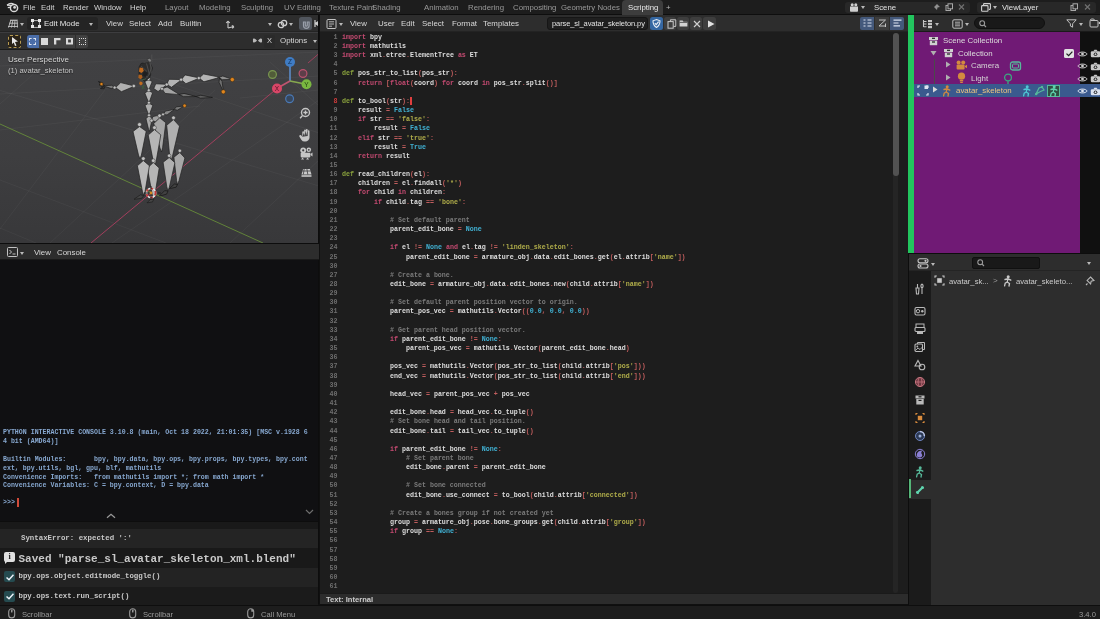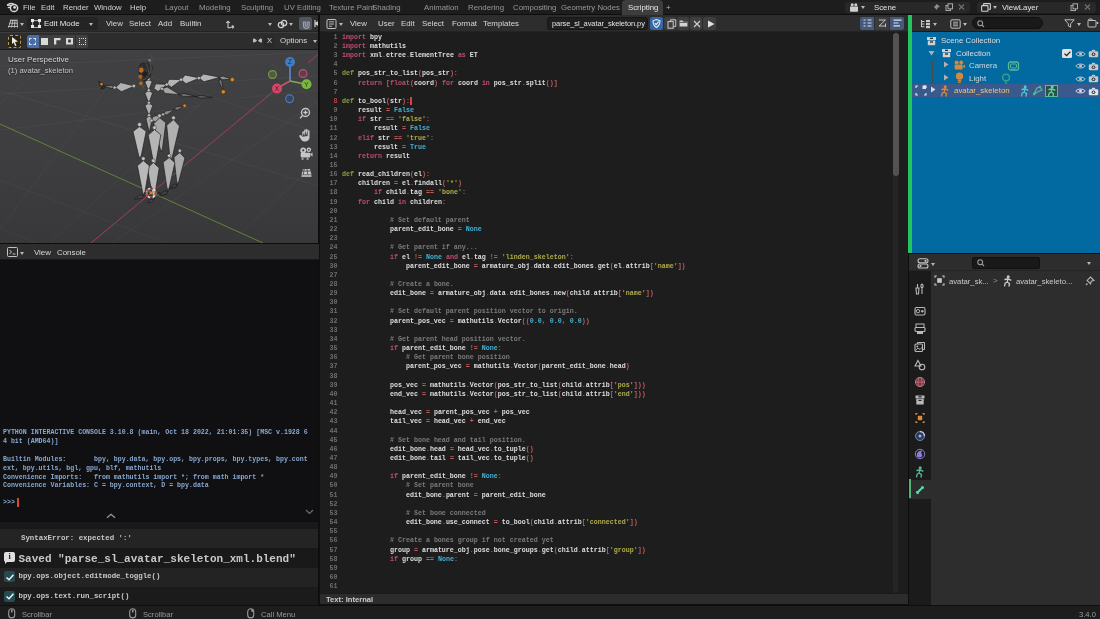--- a/index.html
+++ b/index.html
@@ -495,7 +495,7 @@
     <div class="abs" style="left:0;top:577.5px;width:588px;height:11.5px;background:#2c2c2c;border-top:1px solid #1a1a1a"></div>
     <div class="abs" style="left:6px;top:579.5px;font-size:7.6px;color:#cccccc;font-weight:bold">Text: Internal</div>
   </div>
-<div class="abs" style="left:908px;top:15px;width:192px;height:238px;background:#0369a1;border-left:4px solid #22c55e">
+<div class="abs" style="left:908px;top:15px;width:172px;height:238px;background:#701a75;border-left:6px solid #22c55e">
     <div class="abs" style="left:0;top:0;width:192px;height:16.5px;background:#2d2d2d;border-bottom:1px solid #1a1a1a"></div>
     <svg class="abs" style="left:8px;top:3.5px" width="11" height="10" viewBox="0 0 11 10">
 <path d="M1.5 1 v7 M1.5 2.5 h3 M1.5 5 h3 M1.5 7.8 h3" stroke="#c5c5c5" stroke-width="1.1" fill="none"></path>

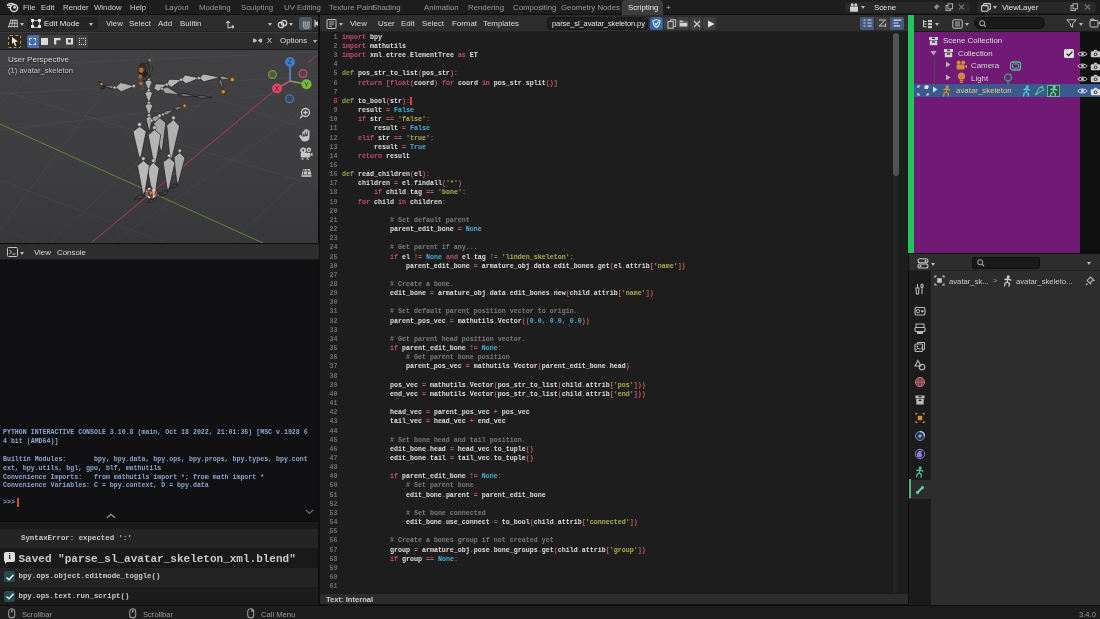--- a/index.html
+++ b/index.html
@@ -447,8 +447,8 @@
       <div style="height:9.16px;line-height:9.16px;white-space:pre">&nbsp;</div>
       <div style="height:9.16px;line-height:9.16px;white-space:pre"><span style="color:#8aa23d">def</span> read_children<span style="color:#c05d5d">(</span>el<span style="color:#c05d5d">):</span></div>
       <div style="height:9.16px;line-height:9.16px;white-space:pre">    children <span style="color:#c05d5d">=</span> el<span style="color:#c05d5d">.</span>findall<span style="color:#c05d5d">(</span><span style="color:#b0ad4a">'*'</span><span style="color:#c05d5d">)</span></div>
+      <div style="height:9.16px;line-height:9.16px;white-space:pre">    <span style="color:#c44a71">for</span> child <span style="color:#c44a71">in</span> children<span style="color:#c05d5d">:</span></div>
       <div style="height:9.16px;line-height:9.16px;white-space:pre">        <span style="color:#c44a71">if</span> child<span style="color:#c05d5d">.</span>tag <span style="color:#c05d5d">==</span> <span style="color:#b0ad4a">'bone'</span><span style="color:#c05d5d">:</span></div>
-      <div style="height:9.16px;line-height:9.16px;white-space:pre">    <span style="color:#c44a71">for</span> child <span style="color:#c44a71">in</span> children<span style="color:#c05d5d">:</span></div>
       <div style="height:9.16px;line-height:9.16px;white-space:pre">&nbsp;</div>
       <div style="height:9.16px;line-height:9.16px;white-space:pre">            <span style="color:#7b7b7b"># Set default parent</span></div>
       <div style="height:9.16px;line-height:9.16px;white-space:pre">            parent_edit_bone <span style="color:#c05d5d">=</span> <span style="color:#41b1d3">None</span></div>

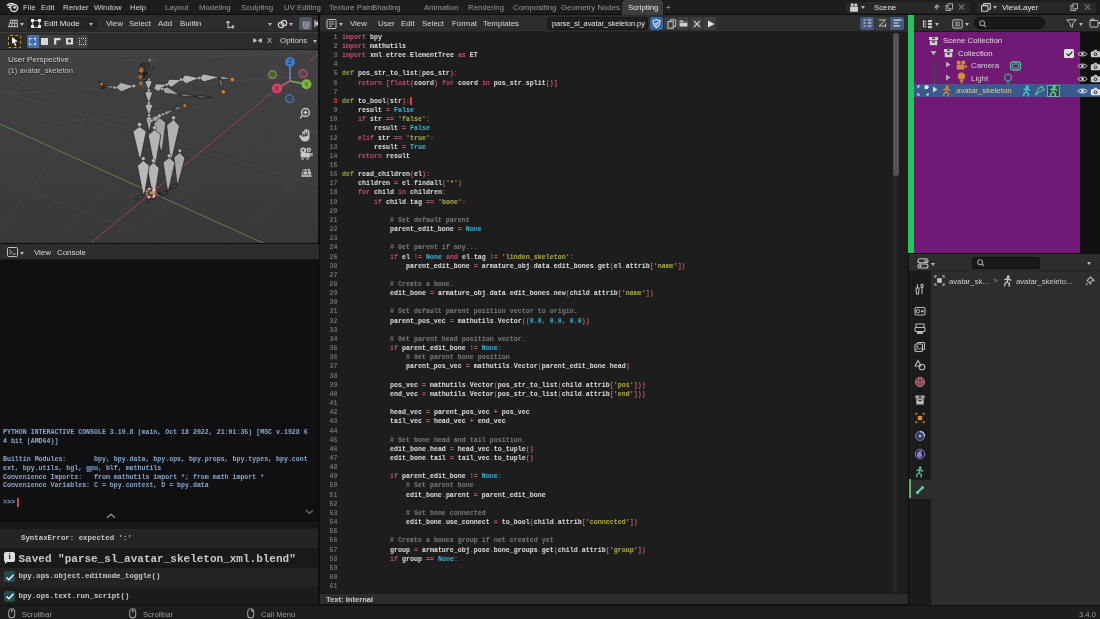--- a/index.html
+++ b/index.html
@@ -453,7 +453,6 @@
       <div style="height:9.16px;line-height:9.16px;white-space:pre">            <span style="color:#7b7b7b"># Set default parent</span></div>
       <div style="height:9.16px;line-height:9.16px;white-space:pre">            parent_edit_bone <span style="color:#c05d5d">=</span> <span style="color:#41b1d3">None</span></div>
       <div style="height:9.16px;line-height:9.16px;white-space:pre">&nbsp;</div>
-      <div style="height:9.16px;line-height:9.16px;white-space:pre">            <span style="color:#7b7b7b"># Get parent if any...</span></div>
       <div style="height:9.16px;line-height:9.16px;white-space:pre">            <span style="color:#c44a71">if</span> el <span style="color:#c05d5d">!=</span> <span style="color:#41b1d3">None</span> <span style="color:#c44a71">and</span> el<span style="color:#c05d5d">.</span>tag <span style="color:#c05d5d">!=</span> <span style="color:#b0ad4a">'linden_skeleton'</span><span style="color:#c05d5d">:</span></div>
       <div style="height:9.16px;line-height:9.16px;white-space:pre">                parent_edit_bone <span style="color:#c05d5d">=</span> armature_obj<span style="color:#c05d5d">.</span>data<span style="color:#c05d5d">.</span>edit_bones<span style="color:#c05d5d">.</span>get<span style="color:#c05d5d">(</span>el<span style="color:#c05d5d">.</span>attrib<span style="color:#c05d5d">[</span><span style="color:#b0ad4a">'name'</span><span style="color:#c05d5d">])</span></div>
       <div style="height:9.16px;line-height:9.16px;white-space:pre">&nbsp;</div>

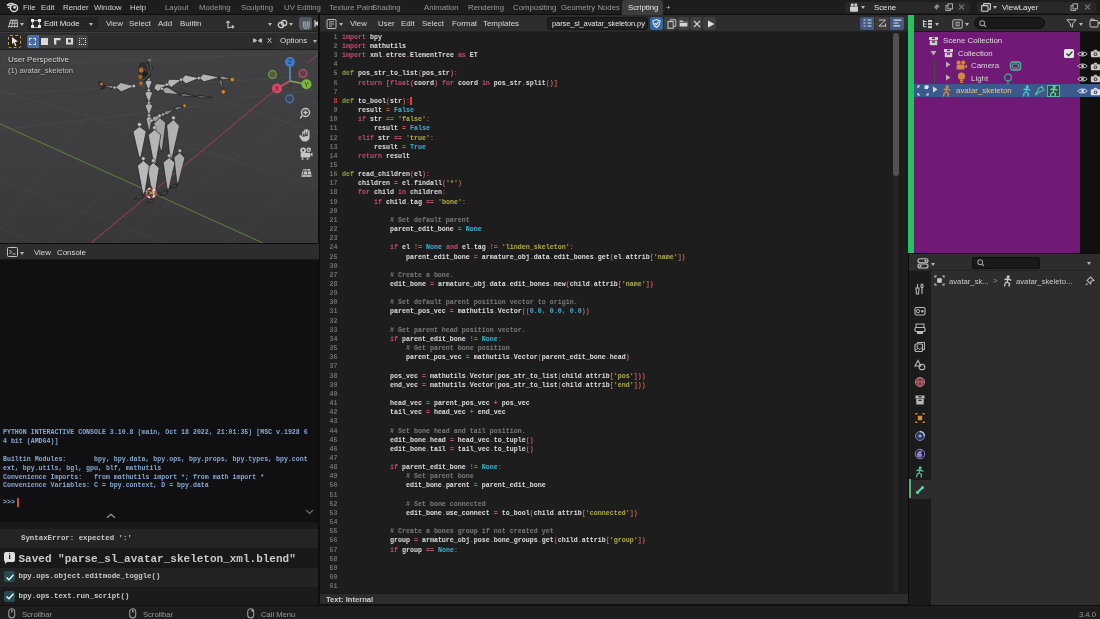--- a/index.html
+++ b/index.html
@@ -464,7 +464,6 @@
       <div style="height:9.16px;line-height:9.16px;white-space:pre">&nbsp;</div>
       <div style="height:9.16px;line-height:9.16px;white-space:pre">            <span style="color:#7b7b7b"># Get parent head position vector.</span></div>
       <div style="height:9.16px;line-height:9.16px;white-space:pre">            <span style="color:#c44a71">if</span> parent_edit_bone <span style="color:#c05d5d">!=</span> <span style="color:#41b1d3">None</span><span style="color:#c05d5d">:</span></div>
-      <div style="height:9.16px;line-height:9.16px;white-space:pre">                <span style="color:#7b7b7b"># Get parent bone position</span></div>
       <div style="height:9.16px;line-height:9.16px;white-space:pre">                parent_pos_vec <span style="color:#c05d5d">=</span> mathutils<span style="color:#c05d5d">.</span>Vector<span style="color:#c05d5d">(</span>parent_edit_bone<span style="color:#c05d5d">.</span>head<span style="color:#c05d5d">)</span></div>
       <div style="height:9.16px;line-height:9.16px;white-space:pre">&nbsp;</div>
       <div style="height:9.16px;line-height:9.16px;white-space:pre">            pos_vec <span style="color:#c05d5d">=</span> mathutils<span style="color:#c05d5d">.</span>Vector<span style="color:#c05d5d">(</span>pos_str_to_list<span style="color:#c05d5d">(</span>child<span style="color:#c05d5d">.</span>attrib<span style="color:#c05d5d">[</span><span style="color:#b0ad4a">'pos'</span><span style="color:#c05d5d">]))</span></div>

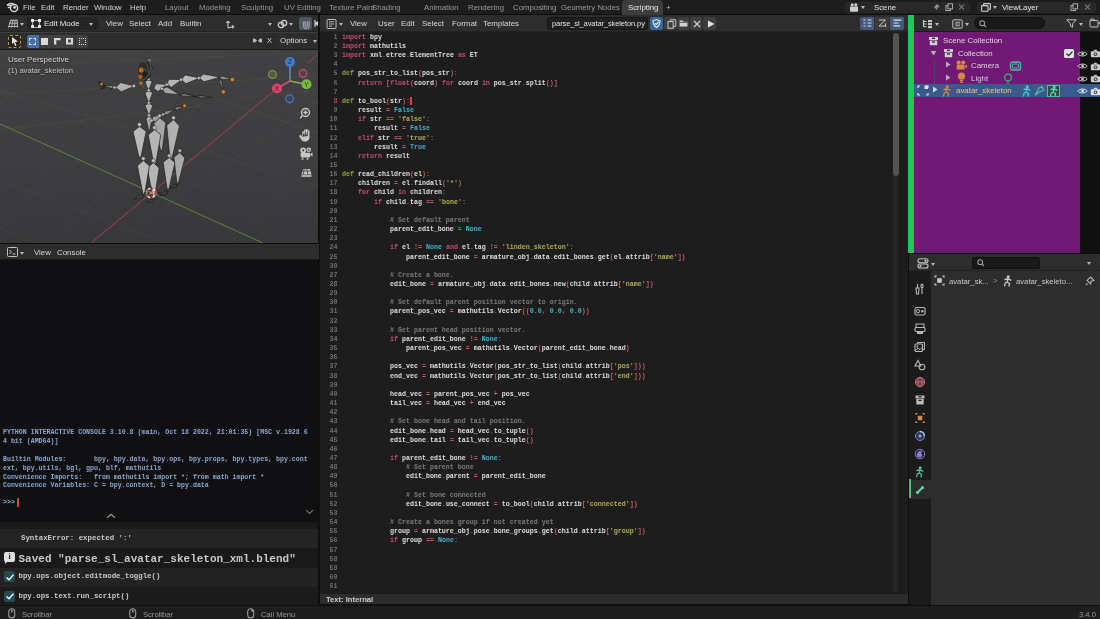--- a/index.html
+++ b/index.html
@@ -470,7 +470,6 @@
       <div style="height:9.16px;line-height:9.16px;white-space:pre">            end_vec <span style="color:#c05d5d">=</span> mathutils<span style="color:#c05d5d">.</span>Vector<span style="color:#c05d5d">(</span>pos_str_to_list<span style="color:#c05d5d">(</span>child<span style="color:#c05d5d">.</span>attrib<span style="color:#c05d5d">[</span><span style="color:#b0ad4a">'end'</span><span style="color:#c05d5d">]))</span></div>
       <div style="height:9.16px;line-height:9.16px;white-space:pre">&nbsp;</div>
       <div style="height:9.16px;line-height:9.16px;white-space:pre">            head_vec <span style="color:#c05d5d">=</span> parent_pos_vec <span style="color:#c05d5d">+</span> pos_vec</div>
-      <div style="height:9.16px;line-height:9.16px;white-space:pre">            tail_vec <span style="color:#c05d5d">=</span> head_vec <span style="color:#c05d5d">+</span> end_vec</div>
       <div style="height:9.16px;line-height:9.16px;white-space:pre">&nbsp;</div>
       <div style="height:9.16px;line-height:9.16px;white-space:pre">            <span style="color:#7b7b7b"># Set bone head and tail position.</span></div>
       <div style="height:9.16px;line-height:9.16px;white-space:pre">            edit_bone<span style="color:#c05d5d">.</span>head <span style="color:#c05d5d">=</span> head_vec<span style="color:#c05d5d">.</span>to_tuple<span style="color:#c05d5d">()</span></div>

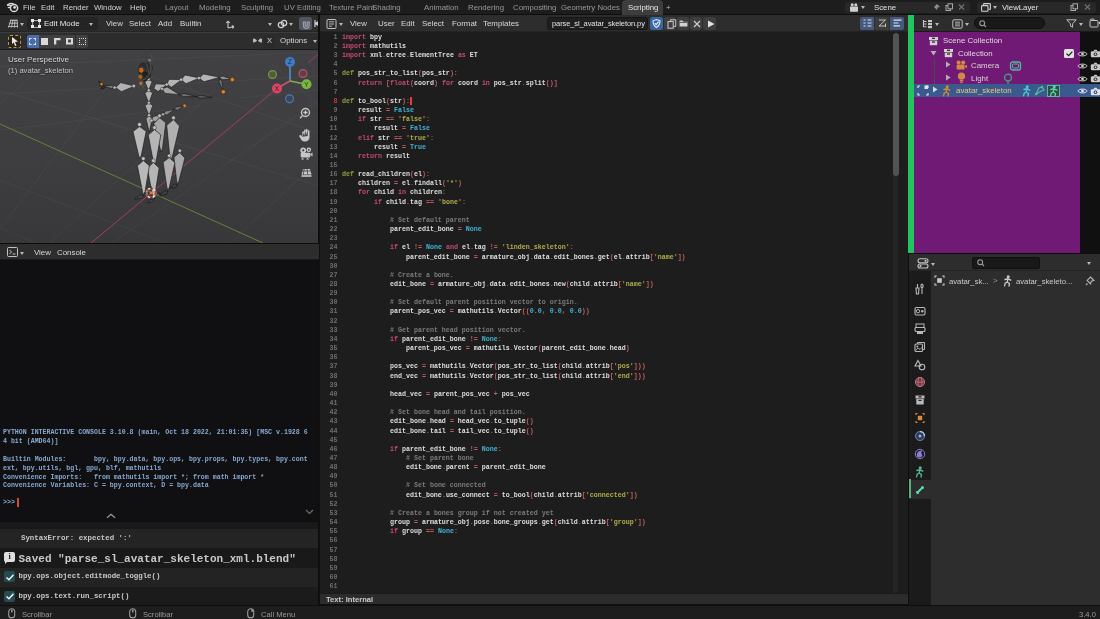--- a/index.html
+++ b/index.html
@@ -471,8 +471,8 @@
       <div style="height:9.16px;line-height:9.16px;white-space:pre">&nbsp;</div>
       <div style="height:9.16px;line-height:9.16px;white-space:pre">            head_vec <span style="color:#c05d5d">=</span> parent_pos_vec <span style="color:#c05d5d">+</span> pos_vec</div>
       <div style="height:9.16px;line-height:9.16px;white-space:pre">&nbsp;</div>
+      <div style="height:9.16px;line-height:9.16px;white-space:pre">            edit_bone<span style="color:#c05d5d">.</span>head <span style="color:#c05d5d">=</span> head_vec<span style="color:#c05d5d">.</span>to_tuple<span style="color:#c05d5d">()</span></div>
       <div style="height:9.16px;line-height:9.16px;white-space:pre">            <span style="color:#7b7b7b"># Set bone head and tail position.</span></div>
-      <div style="height:9.16px;line-height:9.16px;white-space:pre">            edit_bone<span style="color:#c05d5d">.</span>head <span style="color:#c05d5d">=</span> head_vec<span style="color:#c05d5d">.</span>to_tuple<span style="color:#c05d5d">()</span></div>
       <div style="height:9.16px;line-height:9.16px;white-space:pre">            edit_bone<span style="color:#c05d5d">.</span>tail <span style="color:#c05d5d">=</span> tail_vec<span style="color:#c05d5d">.</span>to_tuple<span style="color:#c05d5d">()</span></div>
       <div style="height:9.16px;line-height:9.16px;white-space:pre">&nbsp;</div>
       <div style="height:9.16px;line-height:9.16px;white-space:pre">            <span style="color:#c44a71">if</span> parent_edit_bone <span style="color:#c05d5d">!=</span> <span style="color:#41b1d3">None</span><span style="color:#c05d5d">:</span></div>

